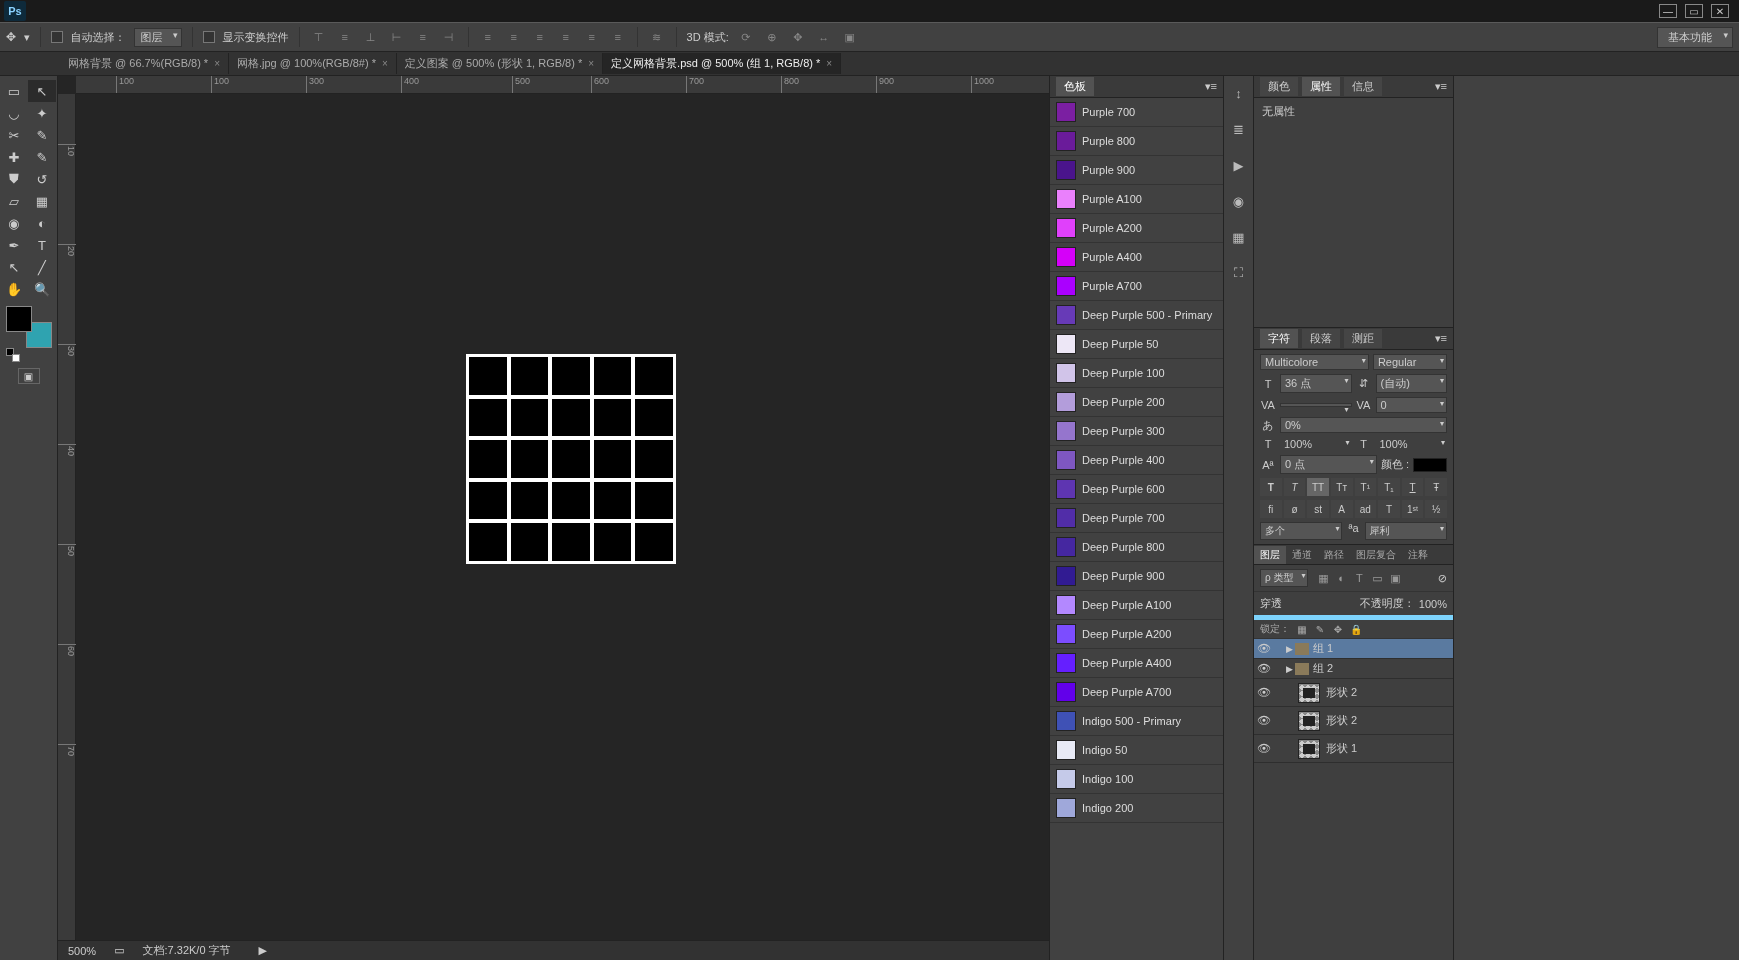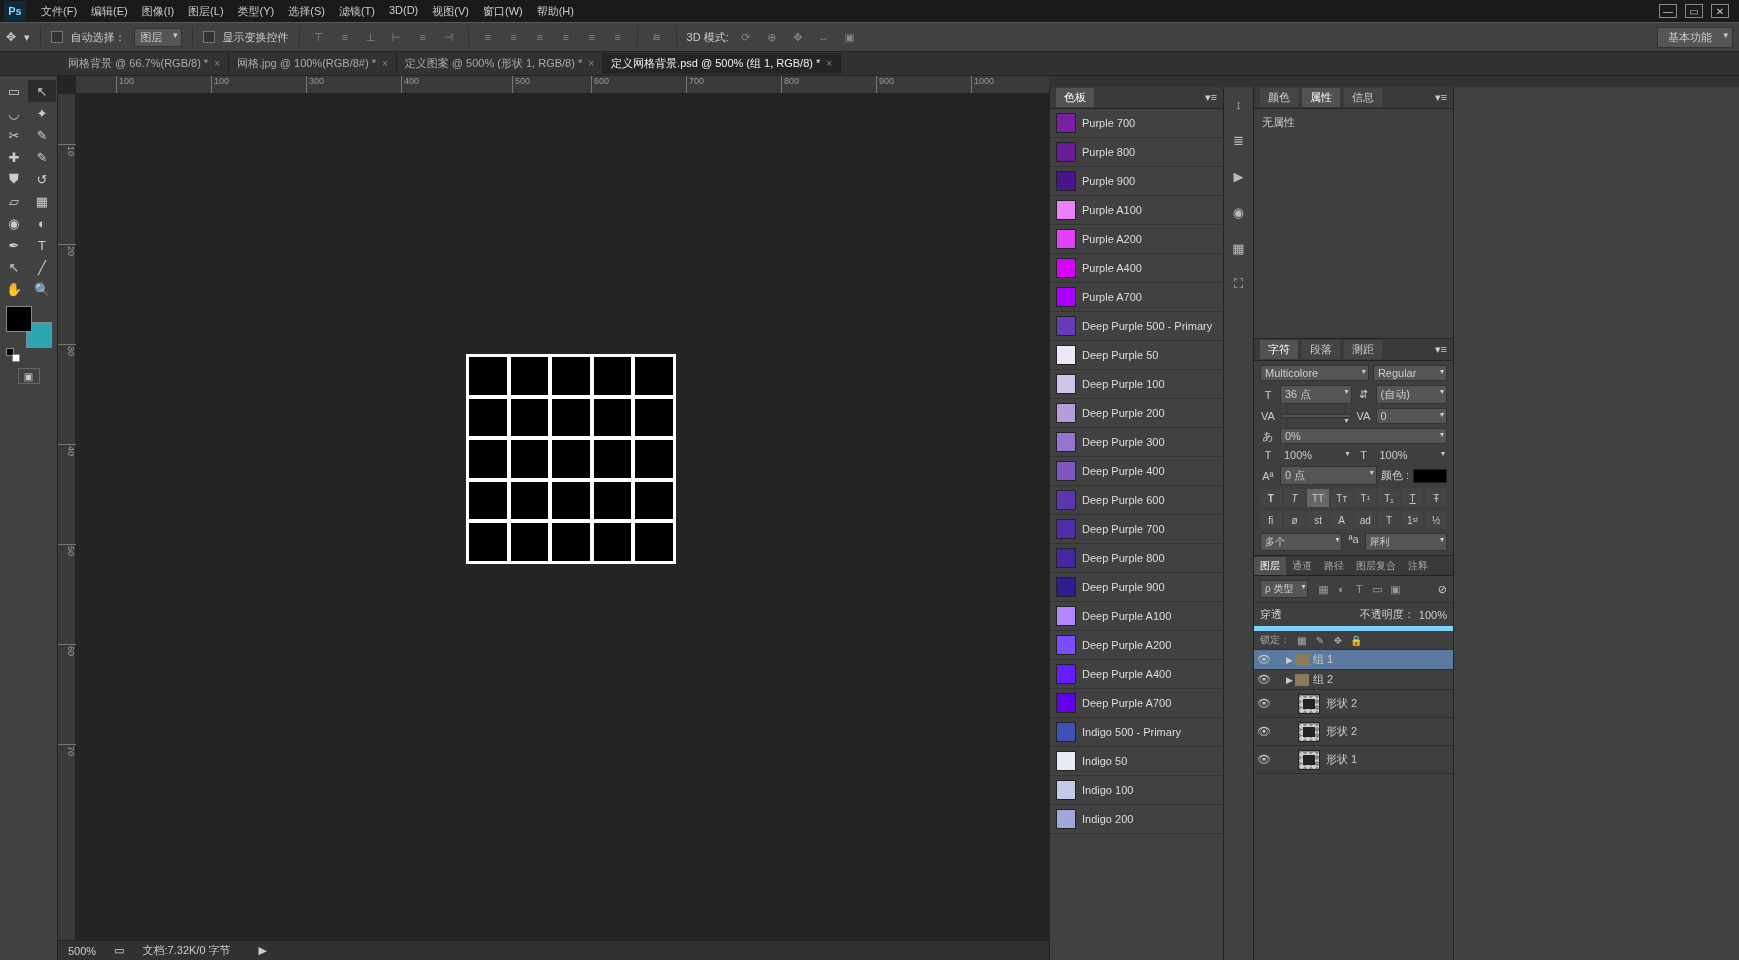--- a/index.html
+++ b/index.html
@@ -135,19 +135,6 @@
 
   <div class="titlebar">
     <div class="ps-logo">Ps</div>
-    <div class="menu" id="menu">
-        <span class="mi">文件(F)</span>
-        <span class="mi">编辑(E)</span>
-        <span class="mi">图像(I)</span>
-        <span class="mi">图层(L)</span>
-        <span class="mi">类型(Y)</span>
-        <span class="mi">选择(S)</span>
-        <span class="mi">滤镜(T)</span>
-        <span class="mi">3D(D)</span>
-        <span class="mi">视图(V)</span>
-        <span class="mi">窗口(W)</span>
-        <span class="mi">帮助(H)</span>
-      </div>
     <div class="wincontrols">
       <div class="wc">—</div>
       <div class="wc">▭</div>

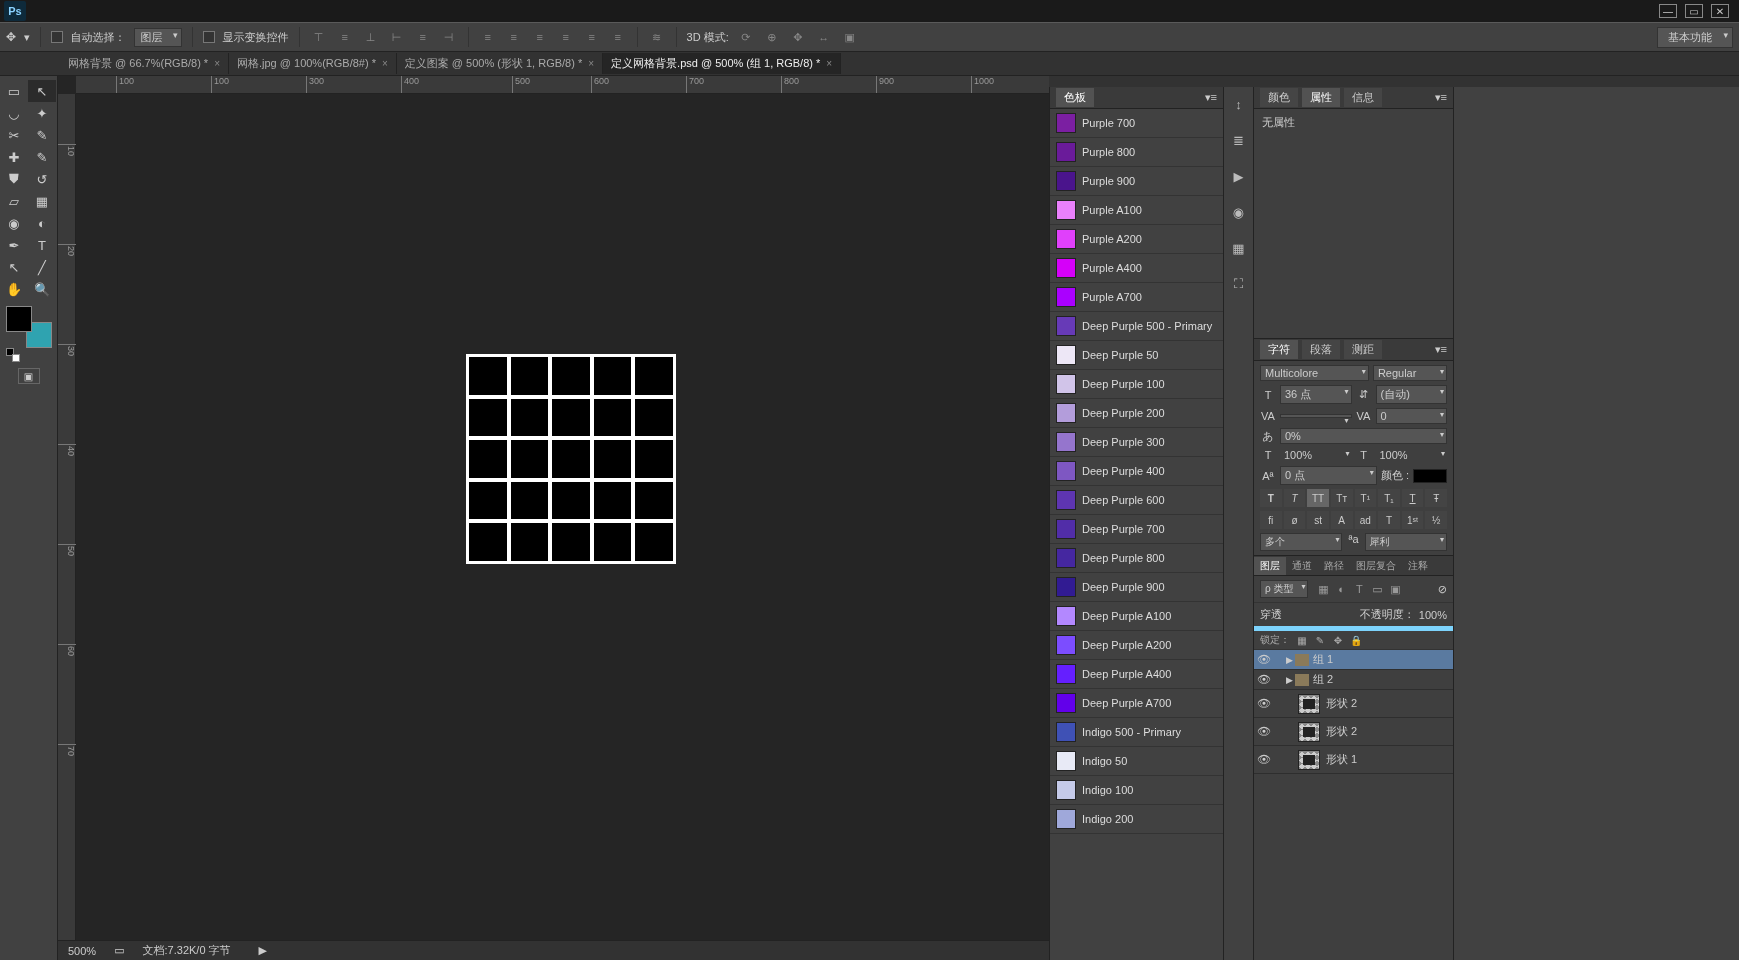--- a/index.html
+++ b/index.html
@@ -65,7 +65,7 @@
 .statusbar .arrow { margin-left: 10px; }
 
 
-.rightside { width: 690px; display: flex; background: #414141; margin-top: 11px; }
+.rightside { width: 690px; display: flex; background: #414141; }
 .swatches-col { width: 175px; border-left: 1px solid #222; border-right: 1px solid #222; display: flex; flex-direction: column; }
 .panelhead { height: 22px; background: #3a3a3a; border-bottom: 1px solid #222; display: flex; align-items: center; padding: 0 6px; font-size: 11px; }
 .panelhead .ptab { background: #454545; padding: 2px 8px; margin-right: 4px; }

